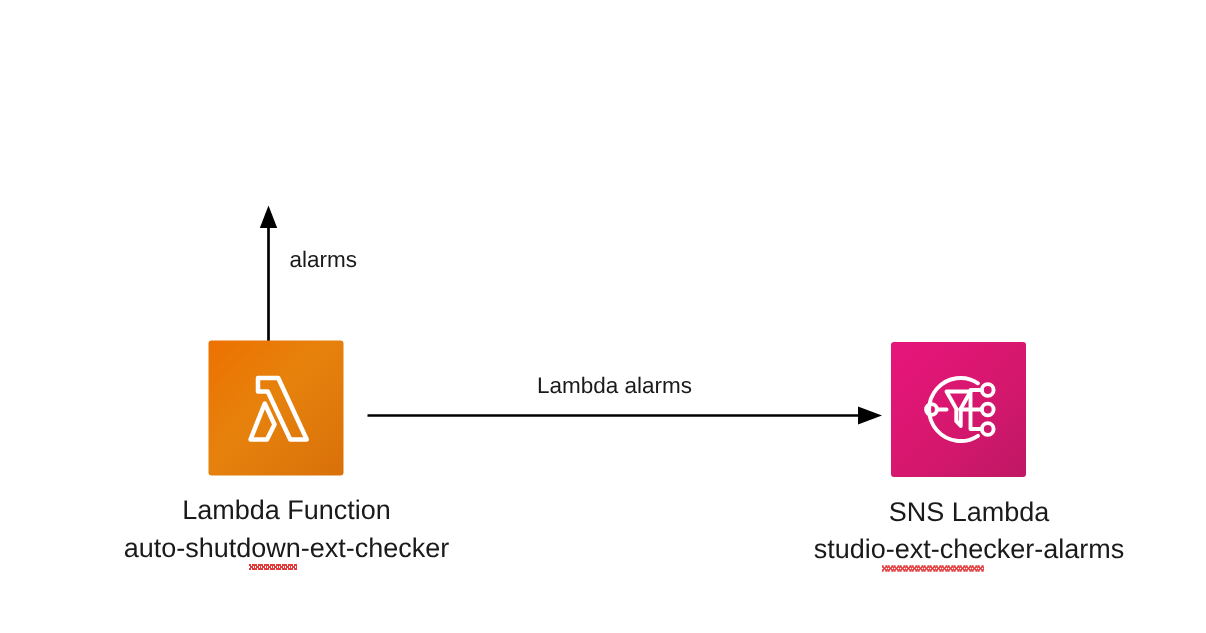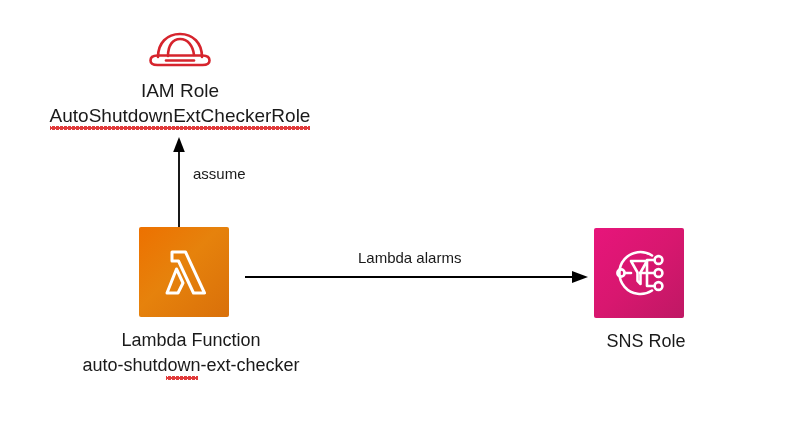--- a/index.html
+++ b/index.html
@@ -139,26 +139,6 @@
 
 <div class="canvas">
 
-  <div class="node" id="iam-node">
-    <span class="iam-icon">
-      <svg viewBox="0 0 72 48" width="72" height="48" aria-hidden="true">
-        <g fill="none" stroke="#D6242D" stroke-width="2.6" stroke-linecap="round" stroke-linejoin="round">
-          <path d="M14 35 C14 21 23 12 36 12 C49 12 58 21 58 35"></path>
-          <path d="M24 34 C24 23 29 17 36 17 C44 17 49 24 50 33"></path>
-          <path d="M6.5 38.5 C6.5 35 9.5 33.5 13.5 33.5 L58.5 33.5
-                   C62.5 33.5 65.5 35 65.5 38.5 C65.5 41.6 62.6 43 58.5 43
-                   L13.5 43 C9.4 43 6.5 41.6 6.5 38.5 Z"></path>
-          <path d="M22 38.5 L50 38.5"></path>
-        </g>
-      </svg>
-    </span>
-    <div class="iam-label">
-      <div>IAM Role</div>
-      <div>
-        <span class="line2 squiggle">AutoShutdownExtCheckerRole</span>
-      </div>
-    </div>
-  </div>
 
   <svg class="arrow-svg" id="assume-arrow" width="40" height="100" aria-hidden="true">
     <line x1="19" y1="96" x2="19" y2="16" stroke="#000000" stroke-width="1.8"></line>

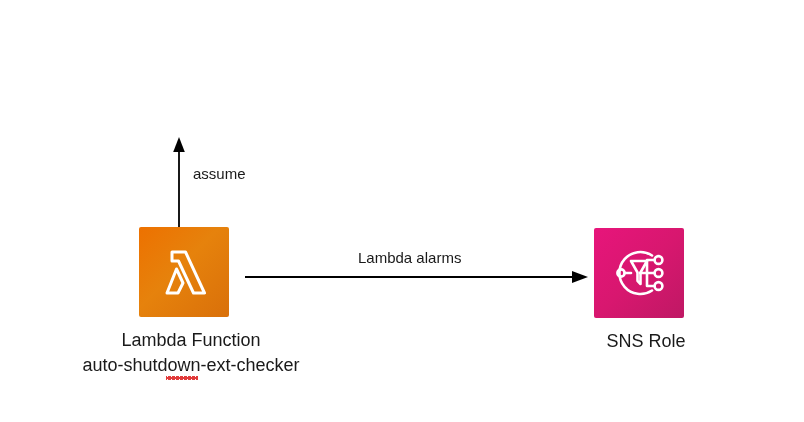--- a/index.html
+++ b/index.html
@@ -144,7 +144,7 @@
     <line x1="19" y1="96" x2="19" y2="16" stroke="#000000" stroke-width="1.8"></line>
     <polygon points="19,5 13.2,20 24.8,20" fill="#000000"></polygon>
   </svg>
-  <span class="edge-label" id="assume-label">assume</span>
+  <span class="edge-label" id="assume-label">alarms</span>
 
   <div class="node" id="lambda-node">
     <div class="svc-square">

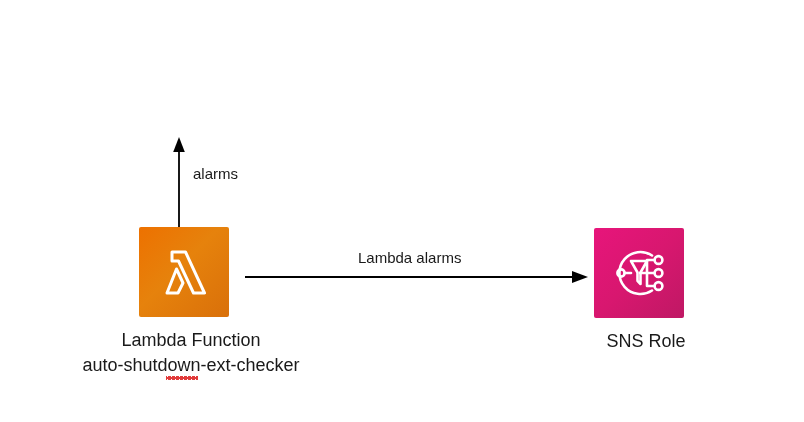--- a/index.html
+++ b/index.html
@@ -185,7 +185,7 @@
       </svg>
     </div>
     <div class="svc-label">
-      <div>SNS Role</div>
+      <div>SNS Lambda</div>
     </div>
   </div>
 

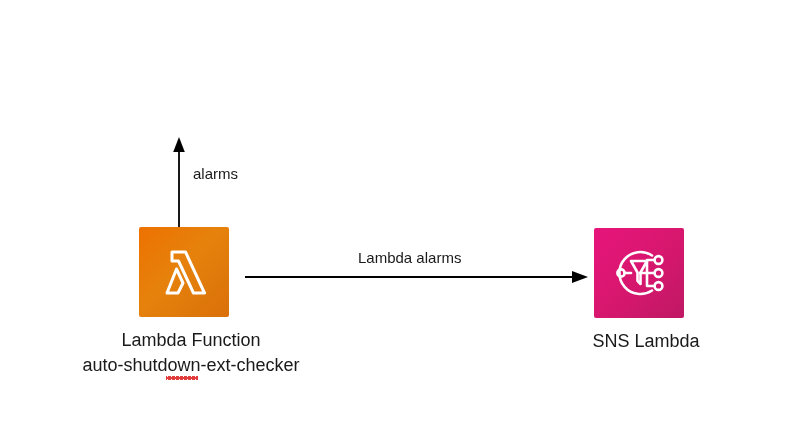--- a/index.html
+++ b/index.html
@@ -186,6 +186,9 @@
     </div>
     <div class="svc-label">
       <div>SNS Lambda</div>
+      <div>
+        <span class="line2">studio-ext-checker-alarms<span class="squiggle-part" style="left:46px; width:68px;"></span></span>
+      </div>
     </div>
   </div>
 

